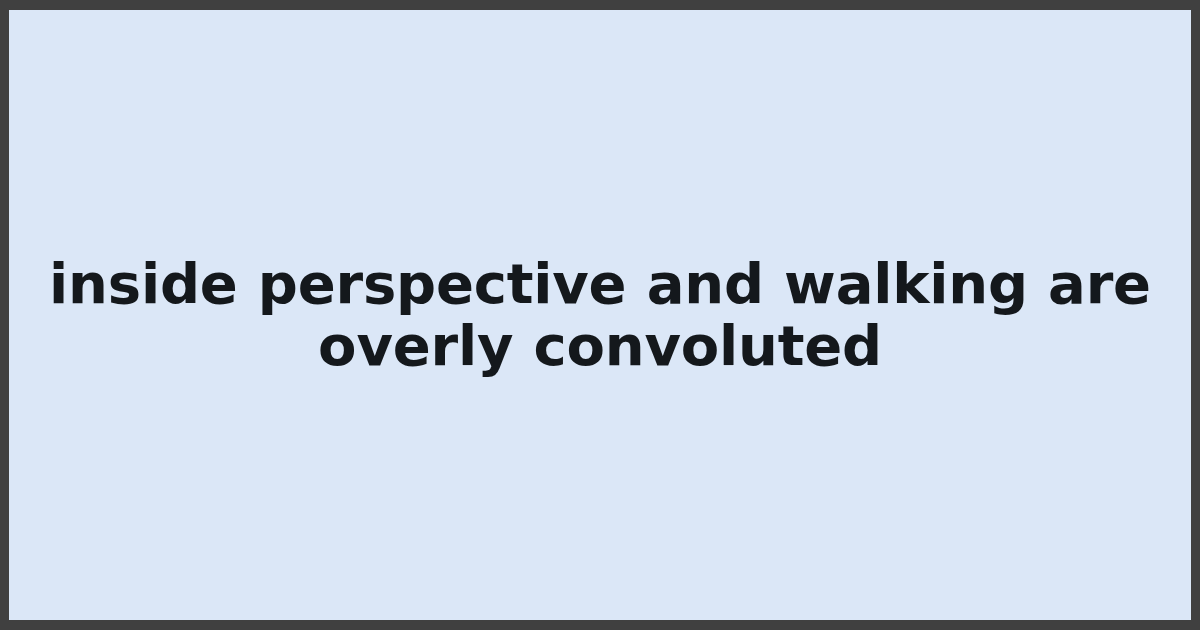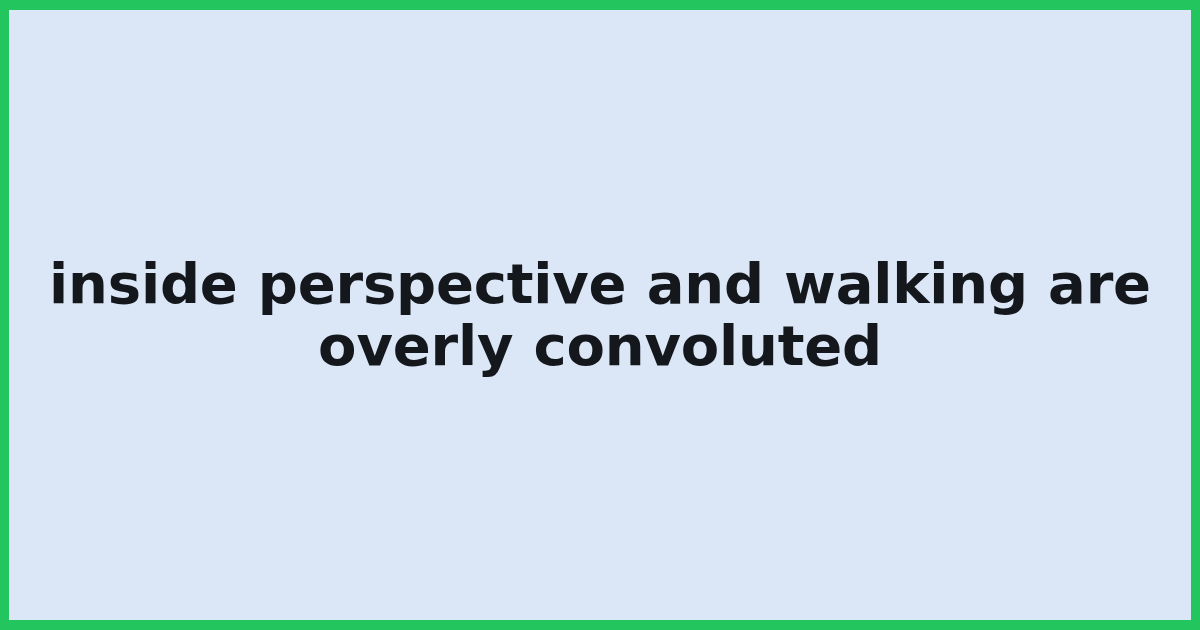--- a/index.html
+++ b/index.html
@@ -62,7 +62,7 @@
 </head>
 <body style="background: rgb(160, 184, 220);">
 
-<div class="card" style="background: #22c55e;">
+<div class="card" style="background: #404040;">
 
   <div class="panel" style="background: rgb(219, 231, 247);">
 

